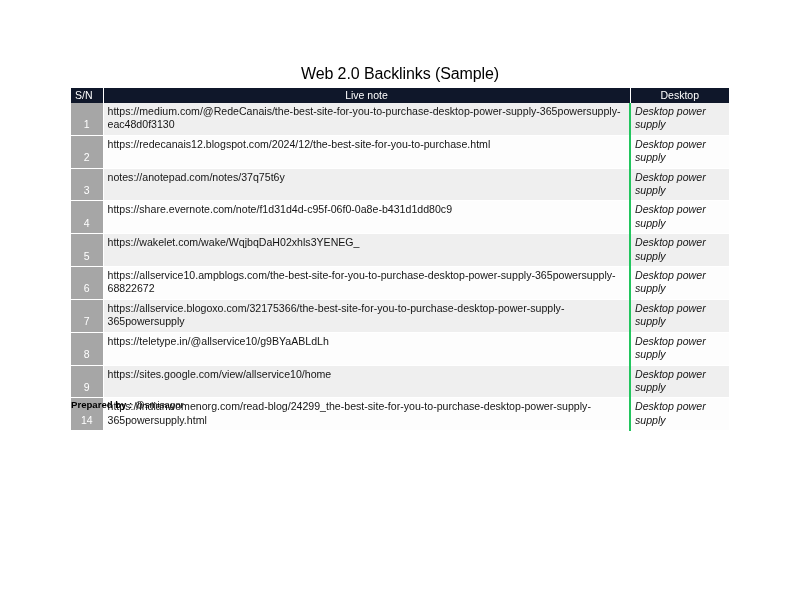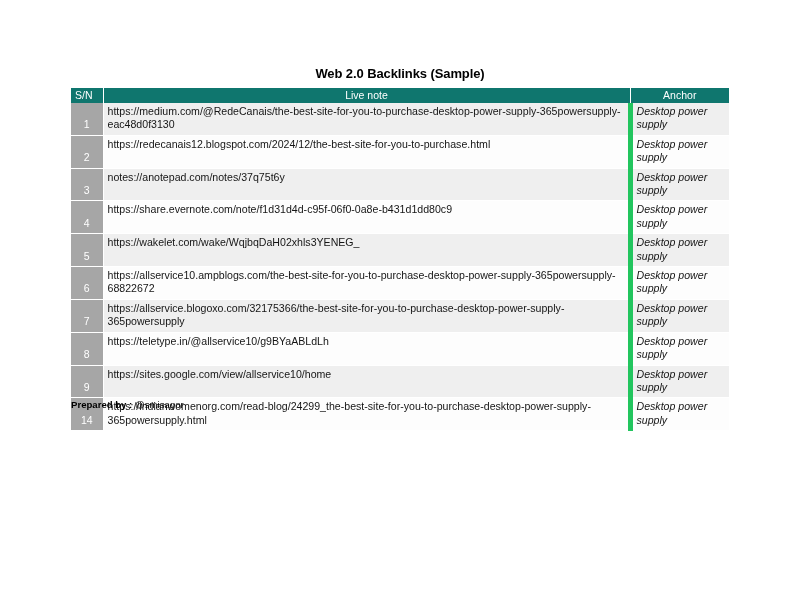--- a/index.html
+++ b/index.html
@@ -27,8 +27,8 @@
     top: 66px;
     width: 658px;
     text-align: center;
-    font-size: 13px;
-    font-weight: bold;
+    font-size: 16px;
+    font-weight: normal;
     color: #000000;
     letter-spacing: -0.1px;
     line-height: 16px;

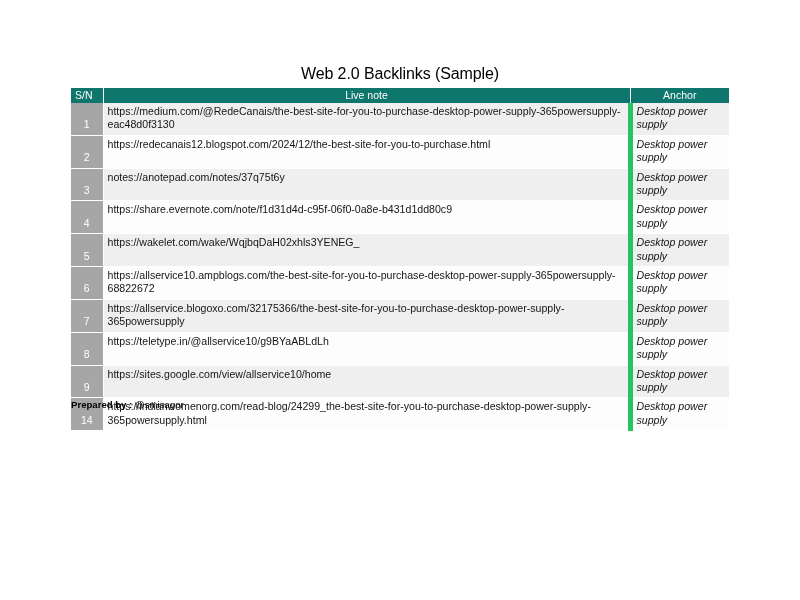--- a/index.html
+++ b/index.html
@@ -52,7 +52,7 @@
   table.backlinks col.c-anchor{ width: 99px; }
 
   table.backlinks thead th {
-    background: #0f766e;
+    background: #0f172a;
     color: #ffffff;
     font-size: 10.5px;
     font-weight: normal;

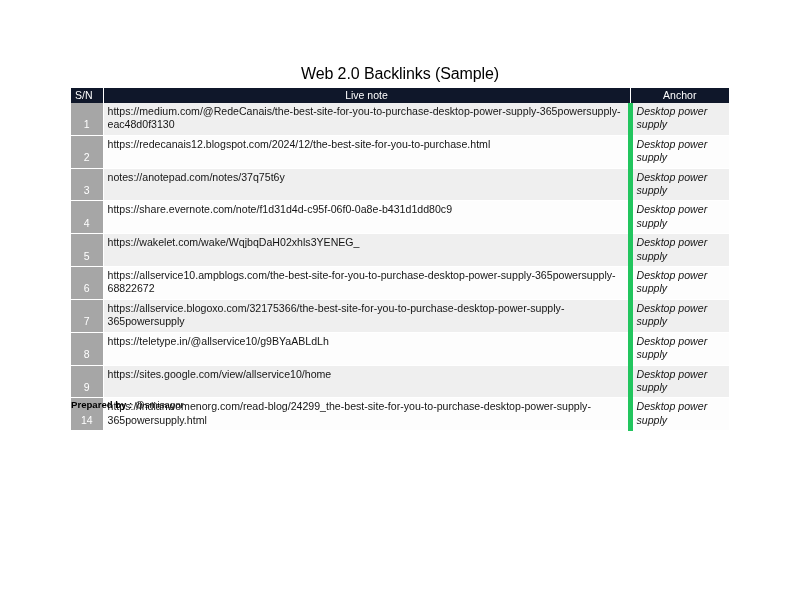--- a/index.html
+++ b/index.html
@@ -142,7 +142,7 @@
         <tr>
           <th class="sn-head">S/N</th>
           <th>Live note</th>
-          <th>Anchor</th>
+          <th>Desktop</th>
         </tr>
       </thead>
       <tbody>

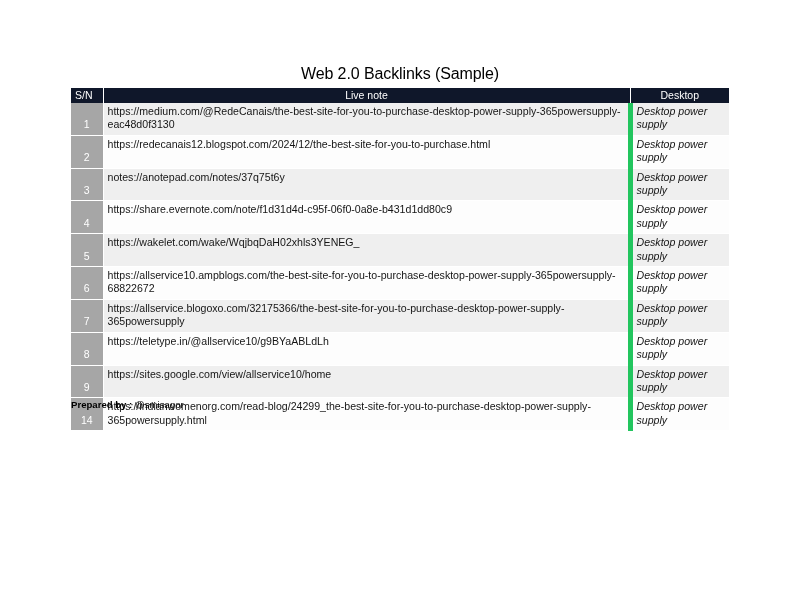--- a/index.html
+++ b/index.html
@@ -77,7 +77,7 @@
     vertical-align: top;
     padding: 2px 4px 3px 4px;
     line-height: 13.4px;
-    border-right: 5px solid #22c55e;
+    border-right: 2px solid #22c55e;
     word-wrap: break-word;
     overflow-wrap: break-word;
   }

